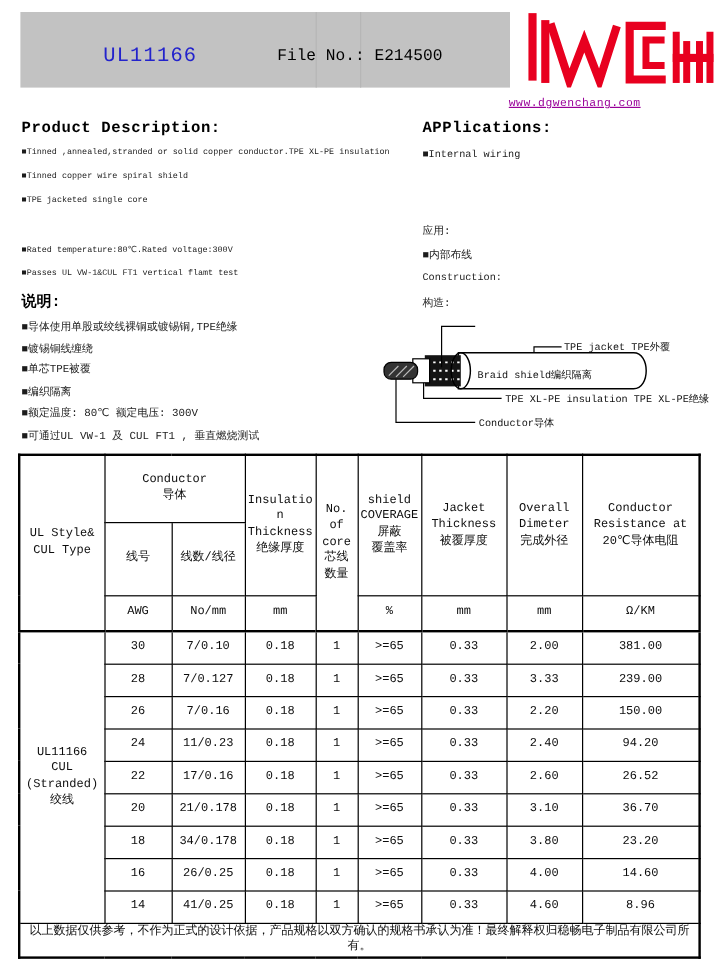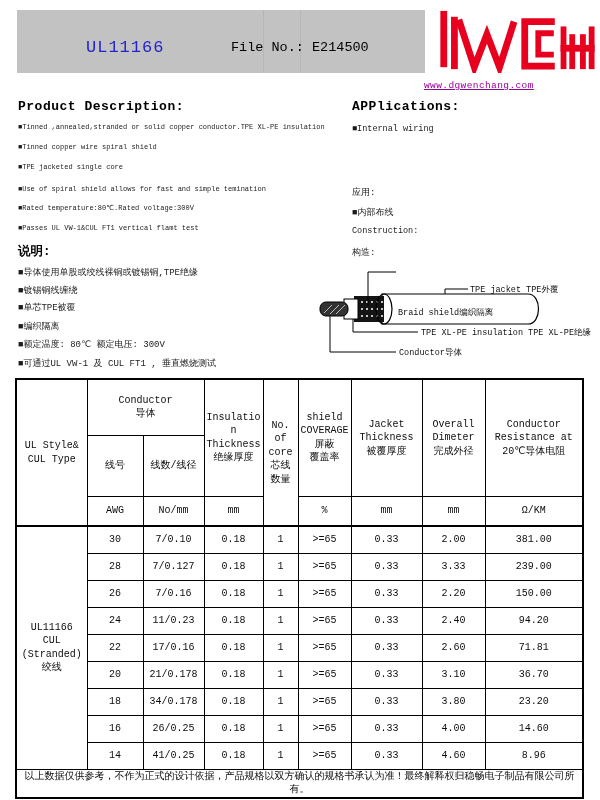--- a/index.html
+++ b/index.html
@@ -62,7 +62,6 @@
   <div class="abs bullet-en" style="left:18px;top:123px;">■Tinned ,annealed,stranded or solid copper conductor.TPE XL-PE insulation</div>
   <div class="abs bullet-en" style="left:18px;top:143px;">■Tinned copper wire spiral shield</div>
   <div class="abs bullet-en" style="left:18px;top:163px;font-family:Liberation Mono, monospace;">■TPE jacketed single core</div>
-  <div class="abs bullet-en" style="left:18px;top:185px;">■Use of spiral shield allows for fast and simple temination</div>
   <div class="abs bullet-en" style="left:18px;top:204px;">■Rated temperature:80℃.Rated voltage:300V</div>
   <div class="abs bullet-en" style="left:18px;top:224px;">■Passes UL VW-1&amp;CUL FT1 vertical flamt test</div>
 

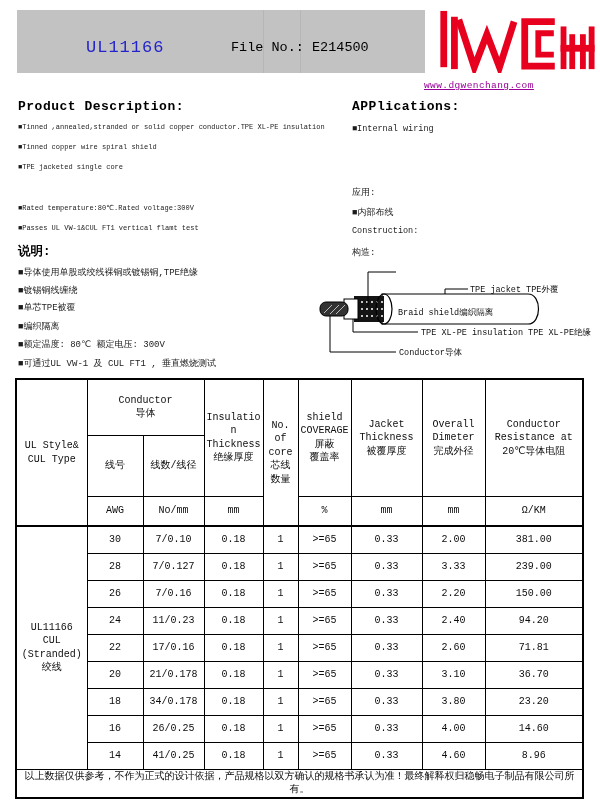--- a/index.html
+++ b/index.html
@@ -213,7 +213,7 @@
       <td class="val">&gt;=65</td>
       <td class="val">0.33</td>
       <td class="val">2.60</td>
-      <td class="val">71.81</td>
+      <td class="val">26.52</td>
     </tr>
     <tr class="dr">
       <td class="val">20</td>

